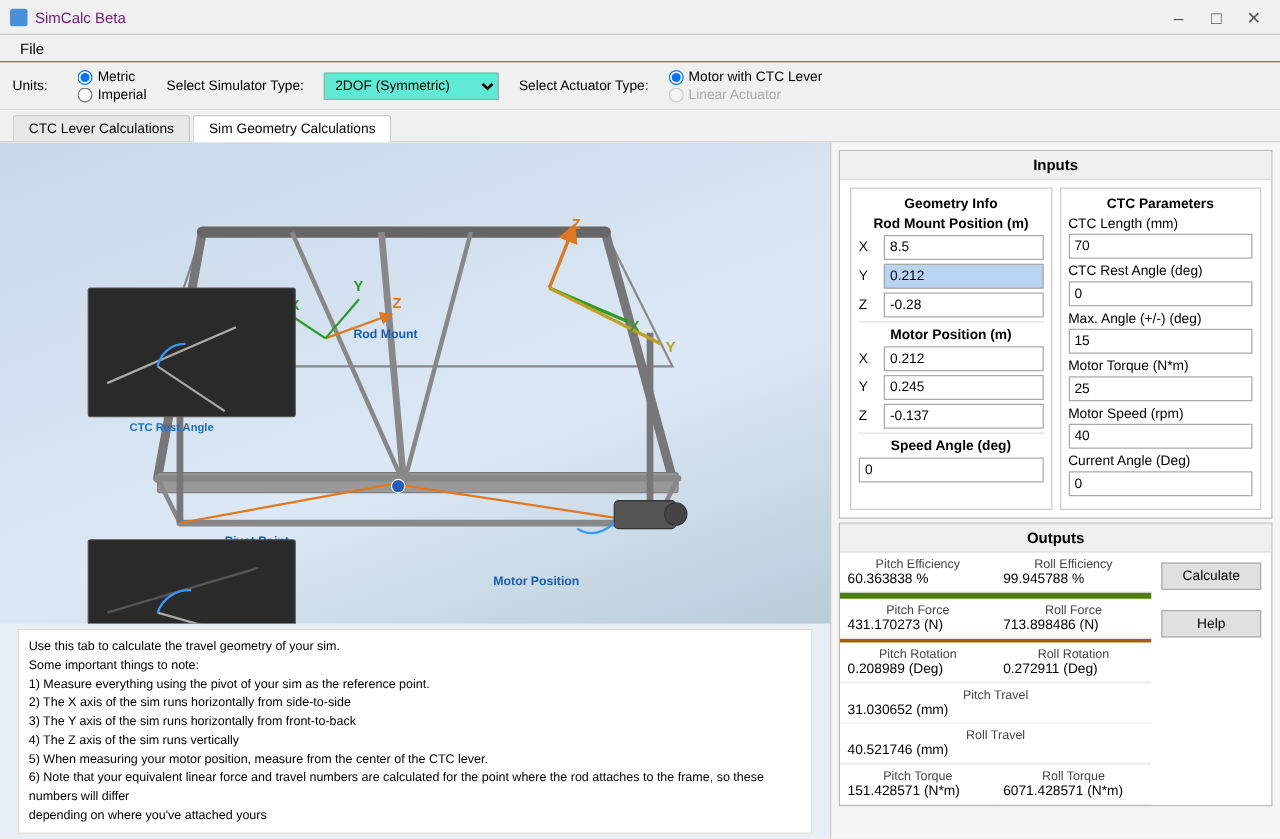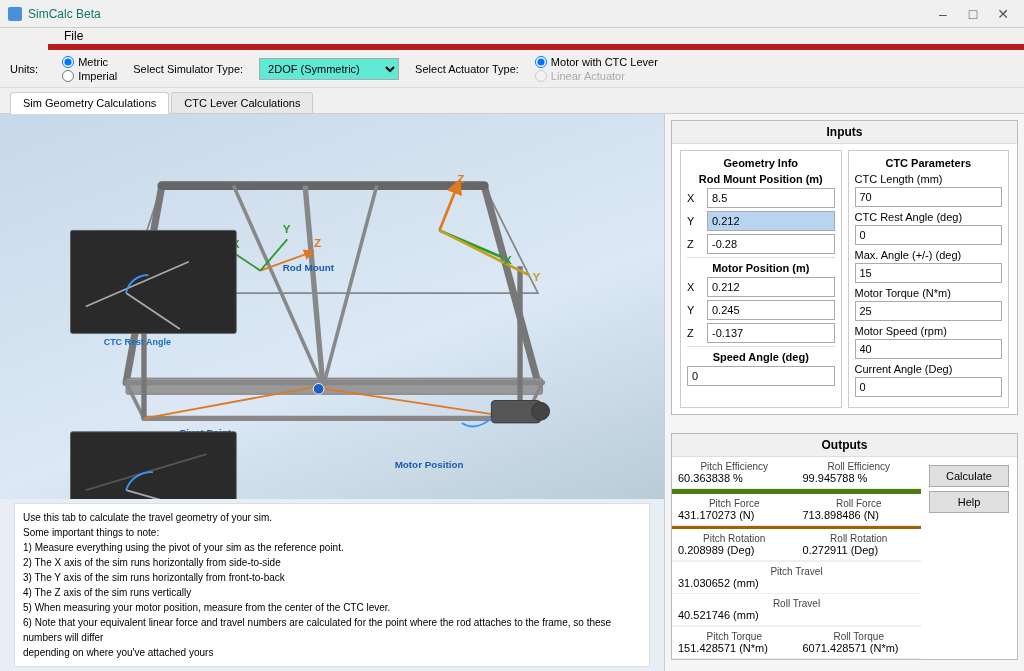--- a/index.html
+++ b/index.html
@@ -7,7 +7,7 @@
     .title-bar { background: #f0f0f0; padding: 4px 8px; display: flex; align-items: center; justify-content: space-between; border-bottom: 1px solid #ccc; height: 28px; }
     .title-bar-left { display: flex; align-items: center; gap: 6px; }
     .title-icon { width: 14px; height: 14px; background: #4a90d9; border-radius: 2px; }
-    .title-text { font-size: 12px; color: #0f766e; }
+    .title-text { font-size: 12px; color: #701a75; }
     .title-buttons { display: flex; gap: 4px; }
     .title-btn { width: 26px; height: 20px; border: none; background: transparent; cursor: pointer; font-size: 14px; display: flex; align-items: center; justify-content: center; color: #555; }
     .menu-bar { background: #f0f0f0; padding: 2px 8px; height: 22px; display: flex; align-items: center; border-bottom: 6px solid #b91c1c; margin-left: 48px; }

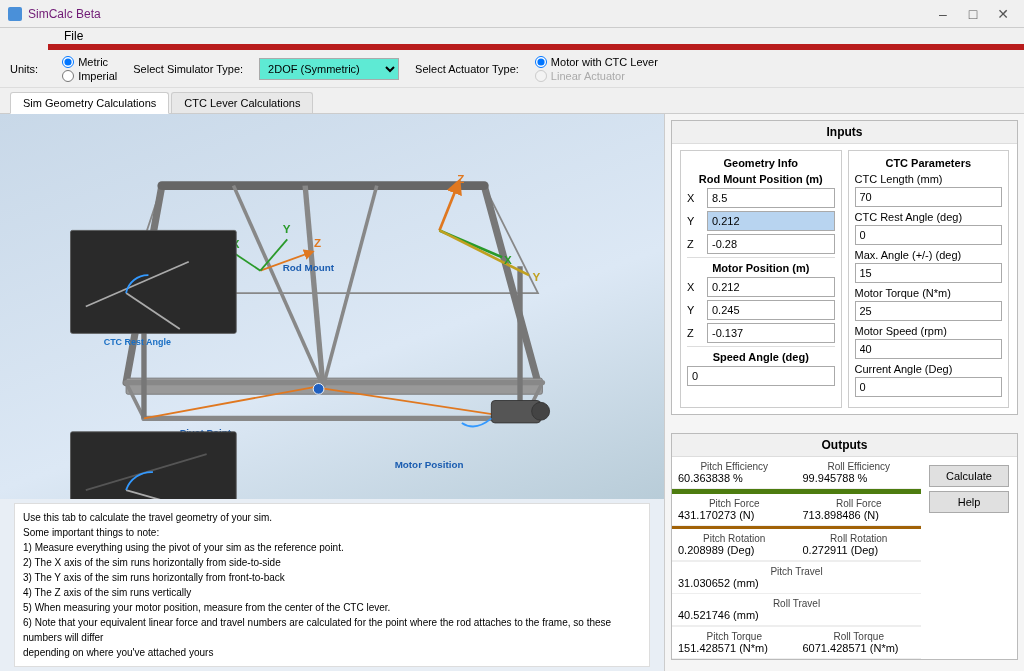--- a/index.html
+++ b/index.html
@@ -10,7 +10,7 @@
     .title-text { font-size: 12px; color: #701a75; }
     .title-buttons { display: flex; gap: 4px; }
     .title-btn { width: 26px; height: 20px; border: none; background: transparent; cursor: pointer; font-size: 14px; display: flex; align-items: center; justify-content: center; color: #555; }
-    .menu-bar { background: #f0f0f0; padding: 2px 8px; height: 22px; display: flex; align-items: center; border-bottom: 6px solid #b91c1c; margin-left: 48px; }
+    .menu-bar { background: #f0f0f0; padding: 2px 8px; height: 22px; display: flex; align-items: center; border-bottom: 1px solid #b91c1c; }
     .menu-item { padding: 2px 8px; cursor: pointer; font-size: 12px; }
     .toolbar { background: #f0f0f0; padding: 6px 10px; display: flex; align-items: center; gap: 16px; border-bottom: 1px solid #ddd; height: 38px; }
     .units-group { display: flex; align-items: center; gap: 24px; }

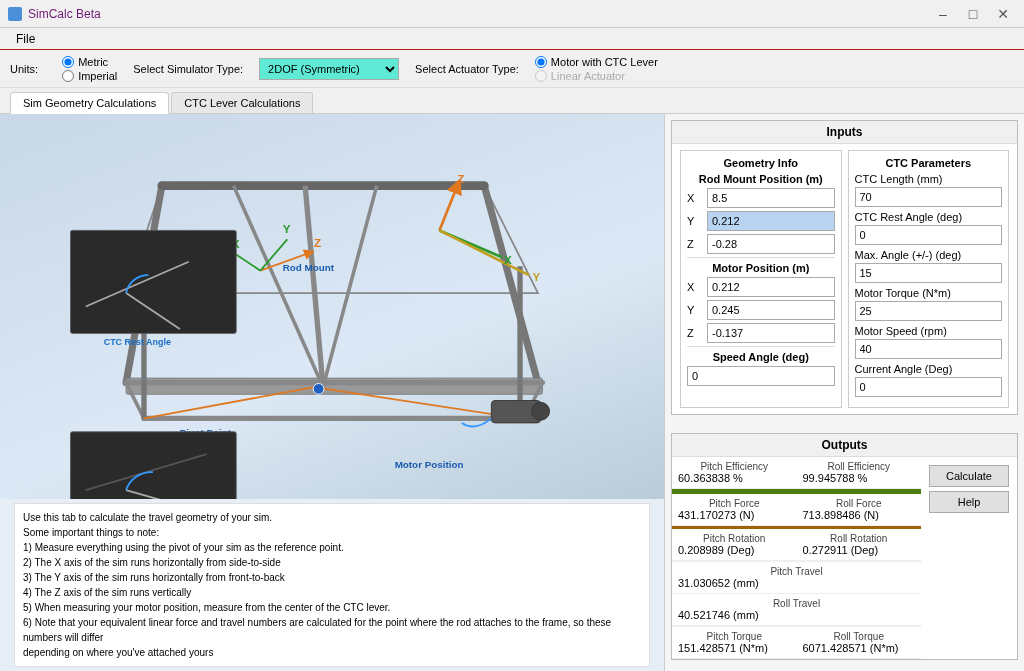--- a/index.html
+++ b/index.html
@@ -100,11 +100,11 @@
 </div>
 
 <div class="tabs-bar">
+  <div class="tab">
+    <span>CTC Lever Calculations</span>
+  </div>
   <div class="tab active">
     <span>Sim Geometry Calculations</span>
-  </div>
-  <div class="tab">
-    <span>CTC Lever Calculations</span>
   </div>
 </div>
 

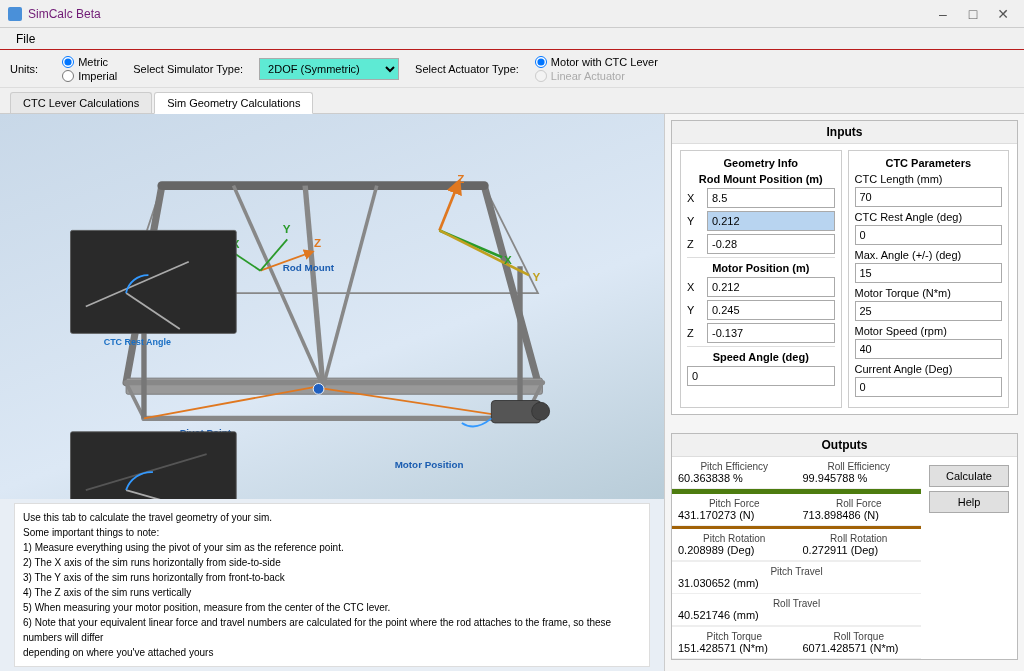--- a/index.html
+++ b/index.html
@@ -28,7 +28,7 @@
     .sim-view { flex: 1; position: relative; overflow: hidden; }
     .info-text { background: white; margin: 4px 14px; padding: 6px 8px; font-size: 10px; line-height: 1.5; border: 1px solid #ddd; }
     .right-panel { width: 360px; background: #f5f5f5; border-left: 1px solid #ccc; display: flex; flex-direction: column; gap: 0; padding: 6px; }
-    .panel-box { border: 1px solid #bbb; background: white; margin-bottom: 18px; }
+    .panel-box { border: 1px solid #bbb; background: white; margin-bottom: 3px; }
     .panel-title { text-align: center; font-weight: bold; font-size: 12px; padding: 4px; background: #f0f0f0; border-bottom: 1px solid #ddd; }
     .panel-content { padding: 6px 8px; }
     .sub-panel { border: 1px solid #ccc; padding: 6px; }

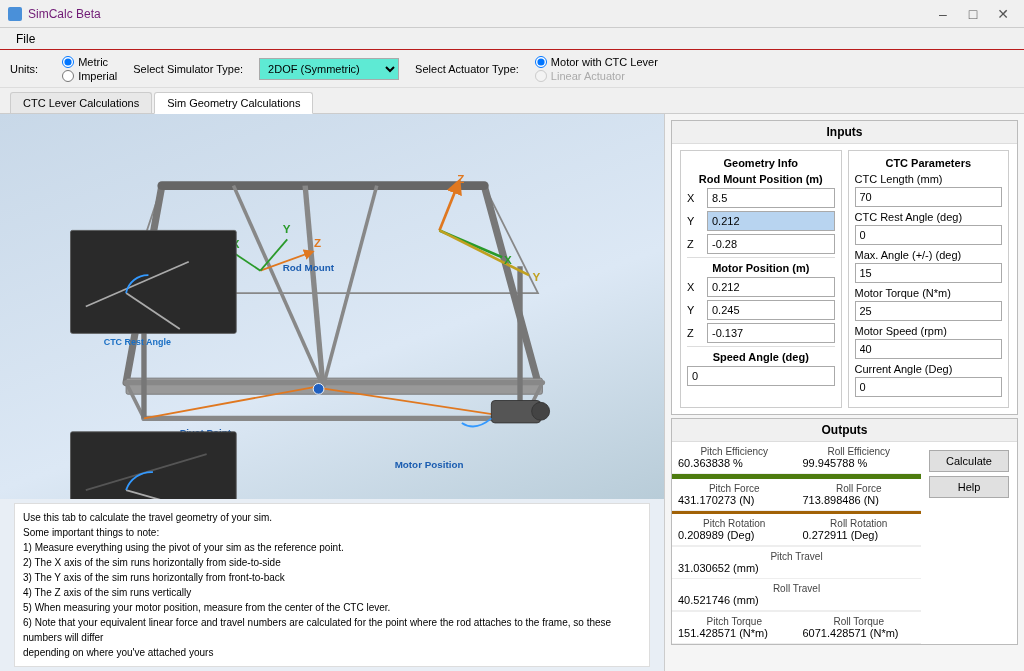--- a/index.html
+++ b/index.html
@@ -358,7 +358,7 @@
           </div>
         </div>
 
-        <div style="display:flex; flex-direction:column; gap:4px; padding:8px;">
+        <div style="display:flex; flex-direction:column; gap:16px; padding:8px;">
           <button class="calc-btn">Calculate</button>
           <button class="calc-btn">Help</button>
         </div>

